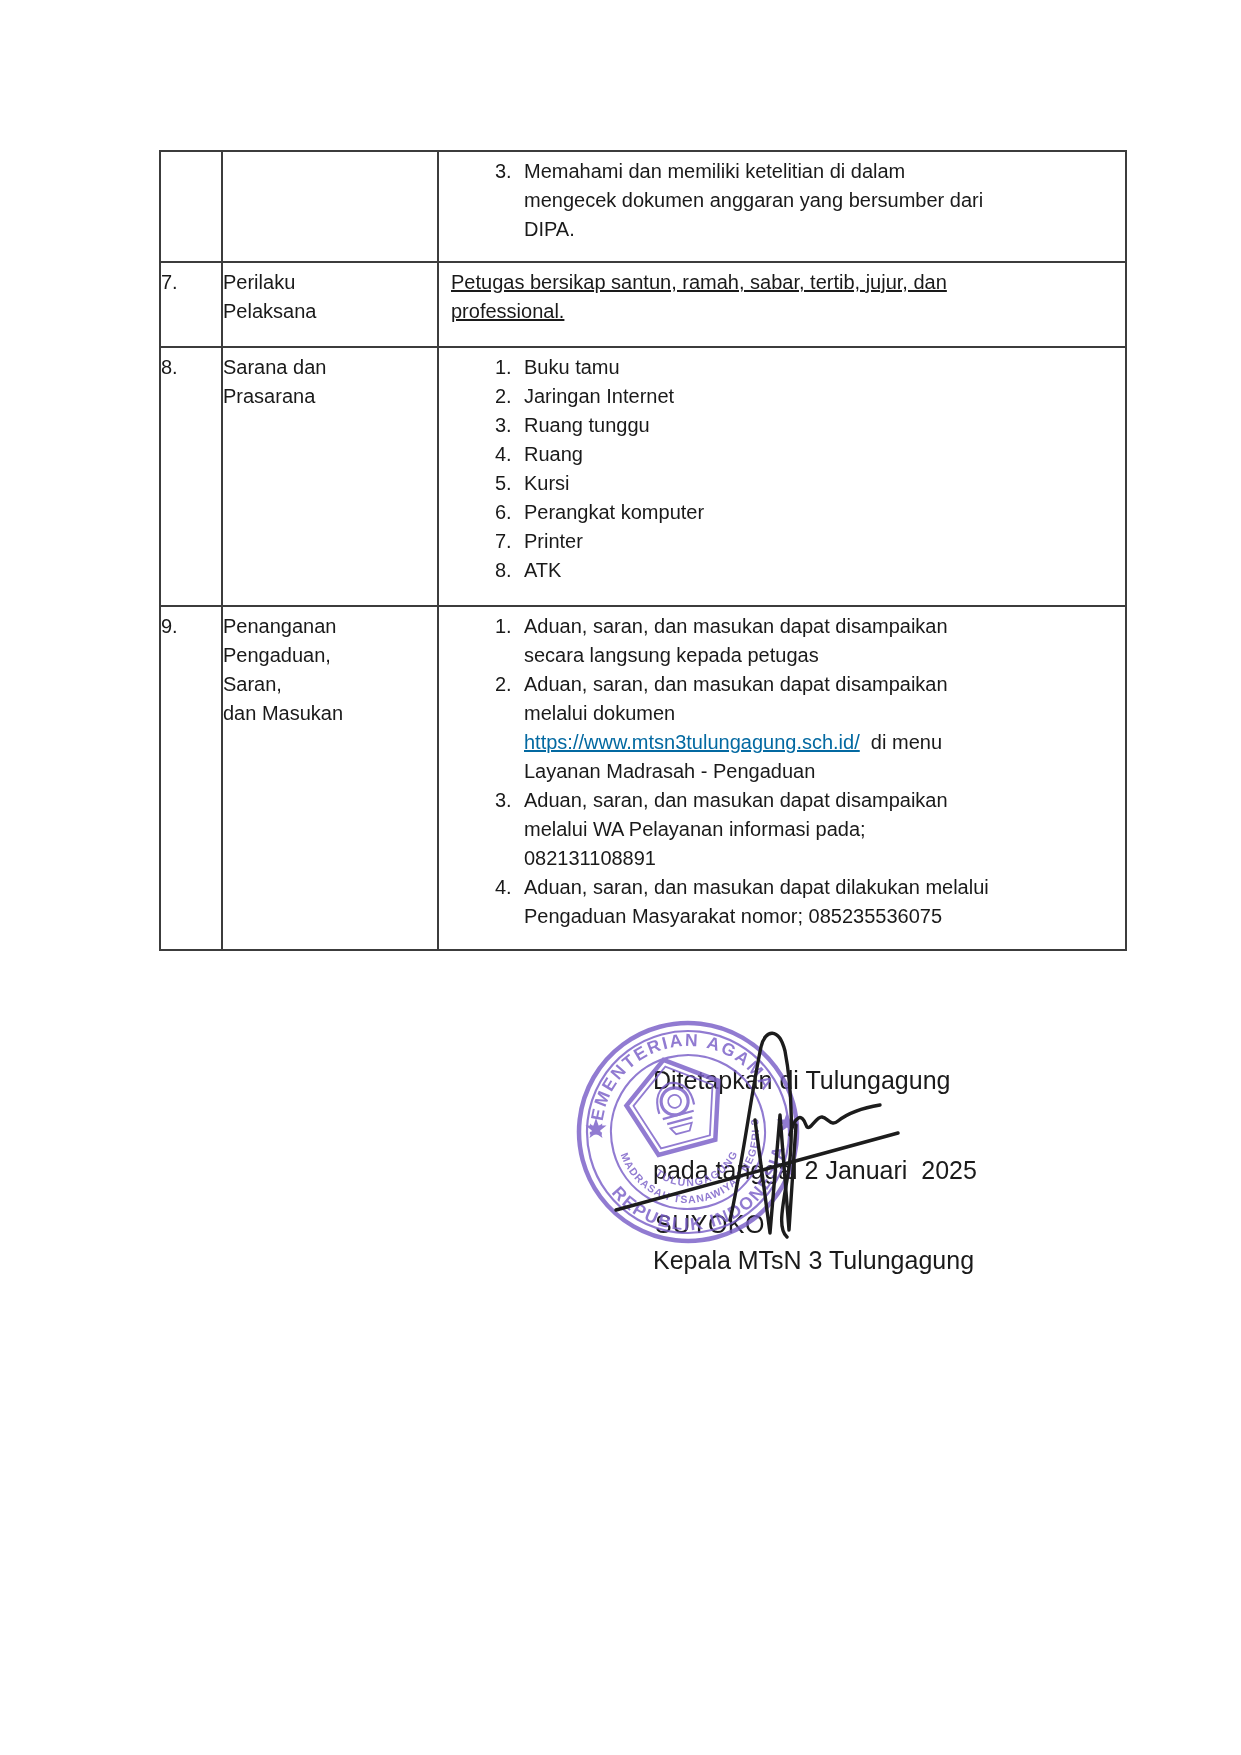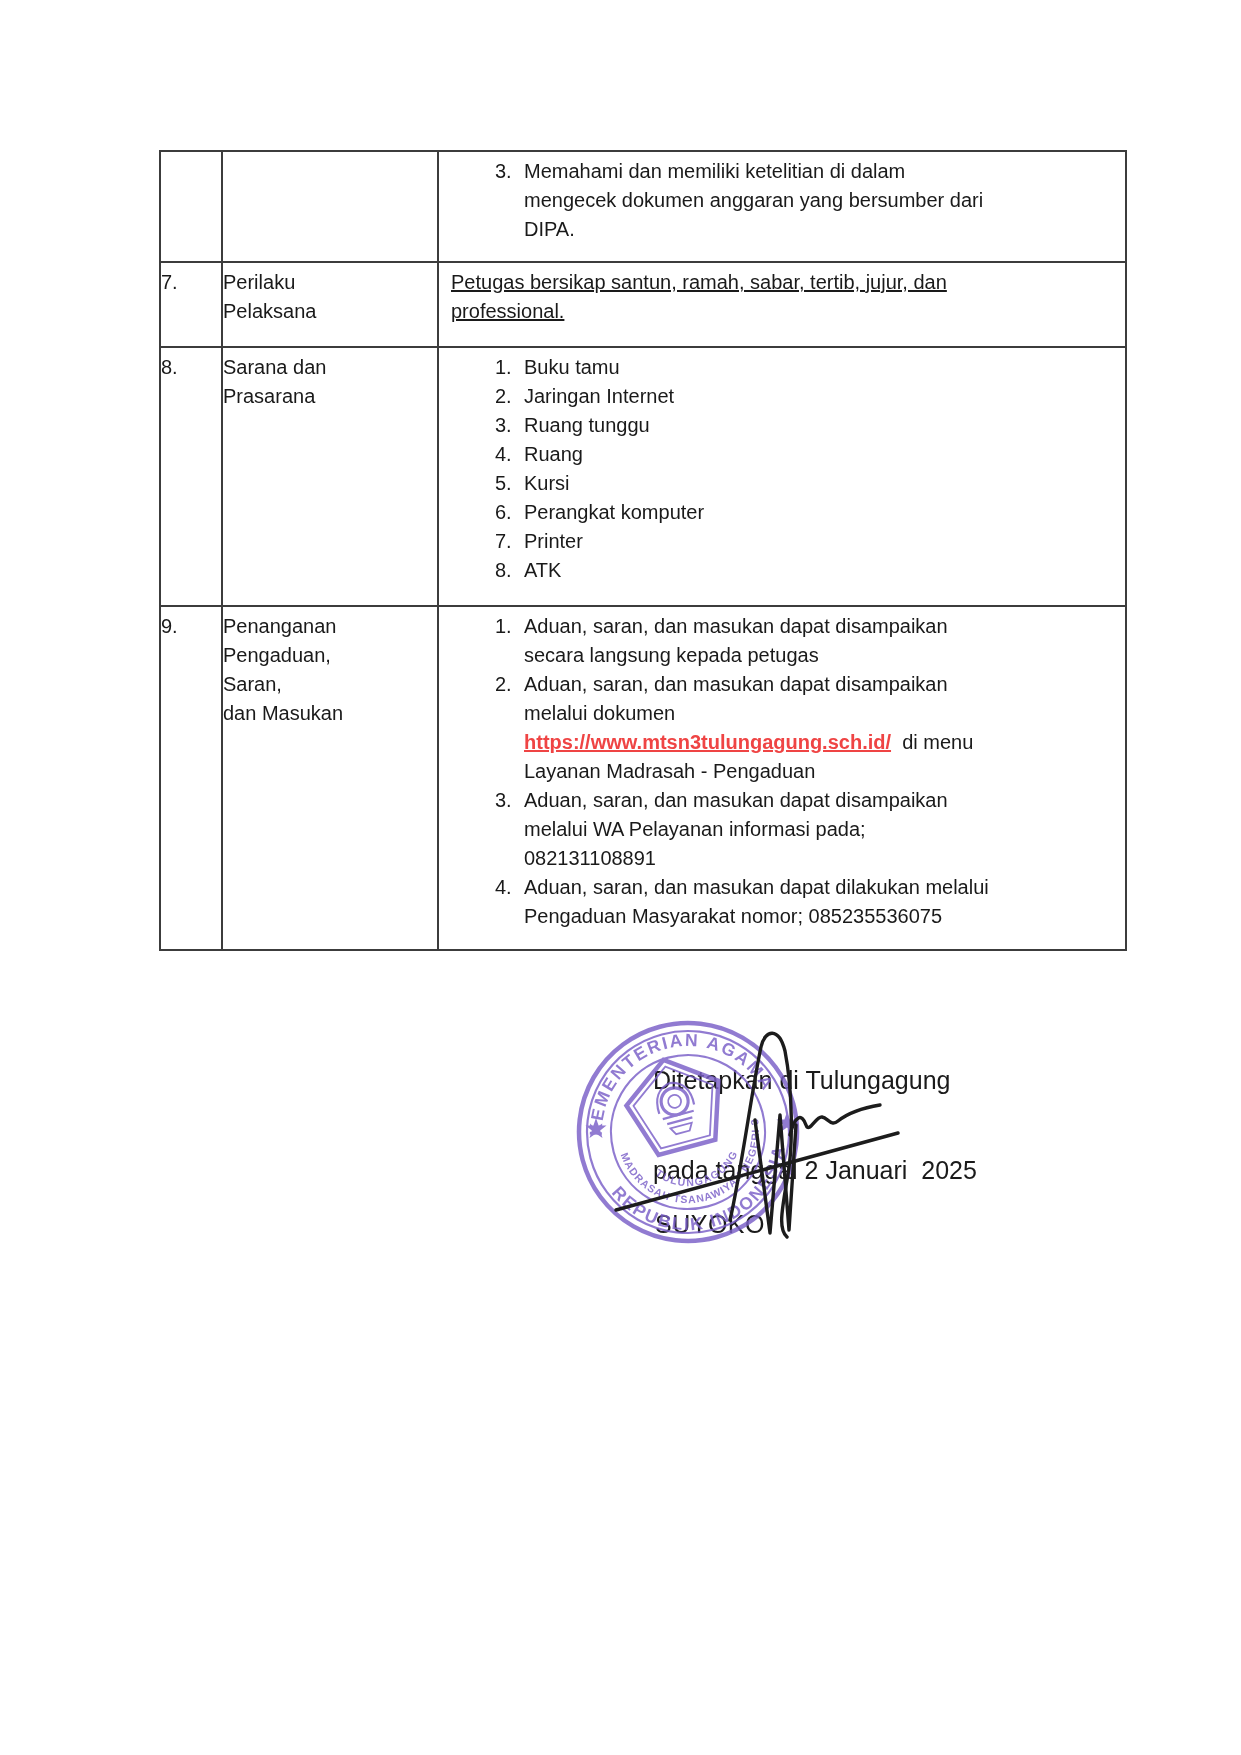--- a/index.html
+++ b/index.html
@@ -19,7 +19,7 @@
   .li .num{flex:none;width:29px;}
   .li .txt{flex:1;}
   .pre{white-space:pre-wrap;}
-  a.weblink{color:#ef4444;text-decoration:underline;cursor:pointer;font-weight:bold;}
+  a.weblink{color:#0369a1;text-decoration:underline;cursor:pointer;}
 
   
   .sig-block{position:absolute;left:653px;top:1005px;font-size:25px;line-height:30px;

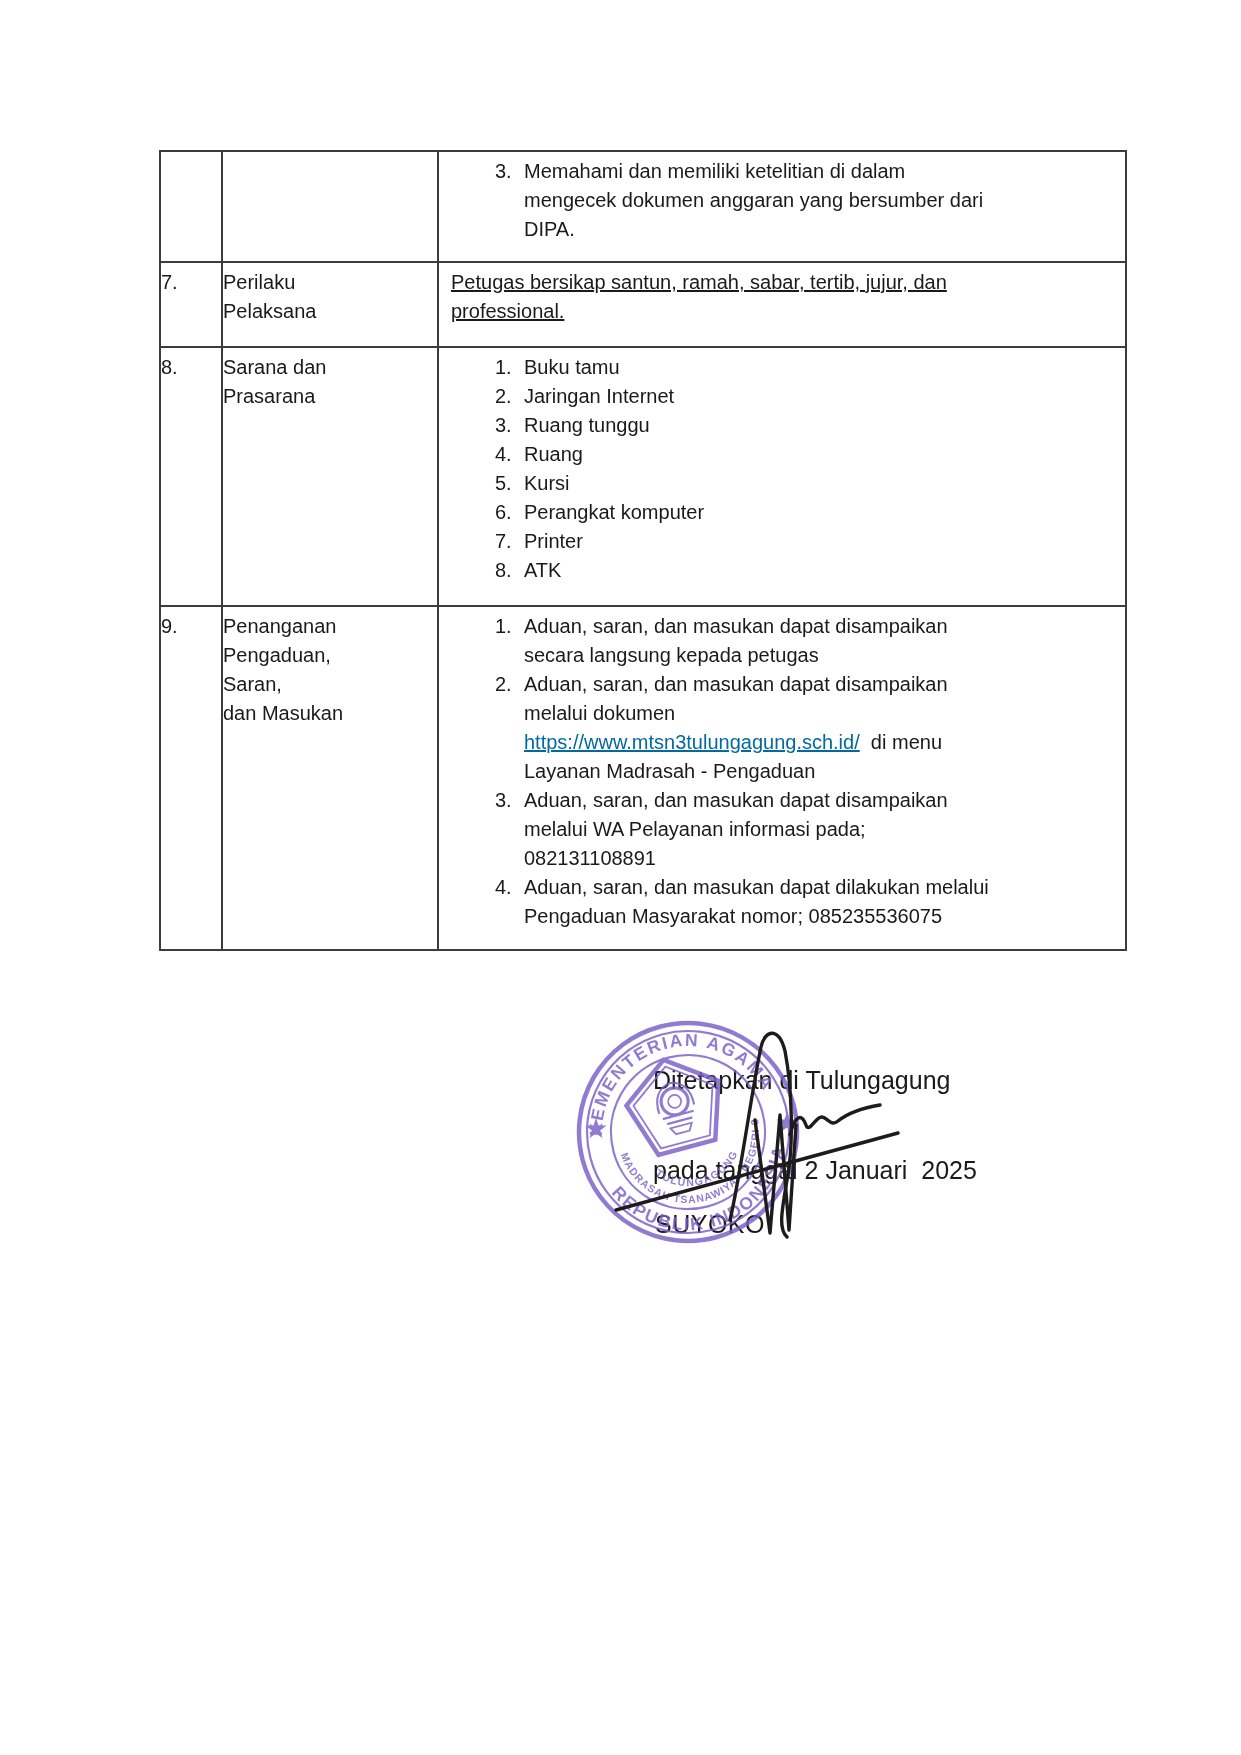--- a/index.html
+++ b/index.html
@@ -166,6 +166,7 @@
   <div class="sig-block">
     <div>Ditetapkan di Tulungagung</div>
     <div>pada tanggal 2 Januari  2025</div>
+    <div>Kepala MTsN 3 Tulungagung</div>
   </div>
   <div class="sig-name">SUYOKO</div>
 

